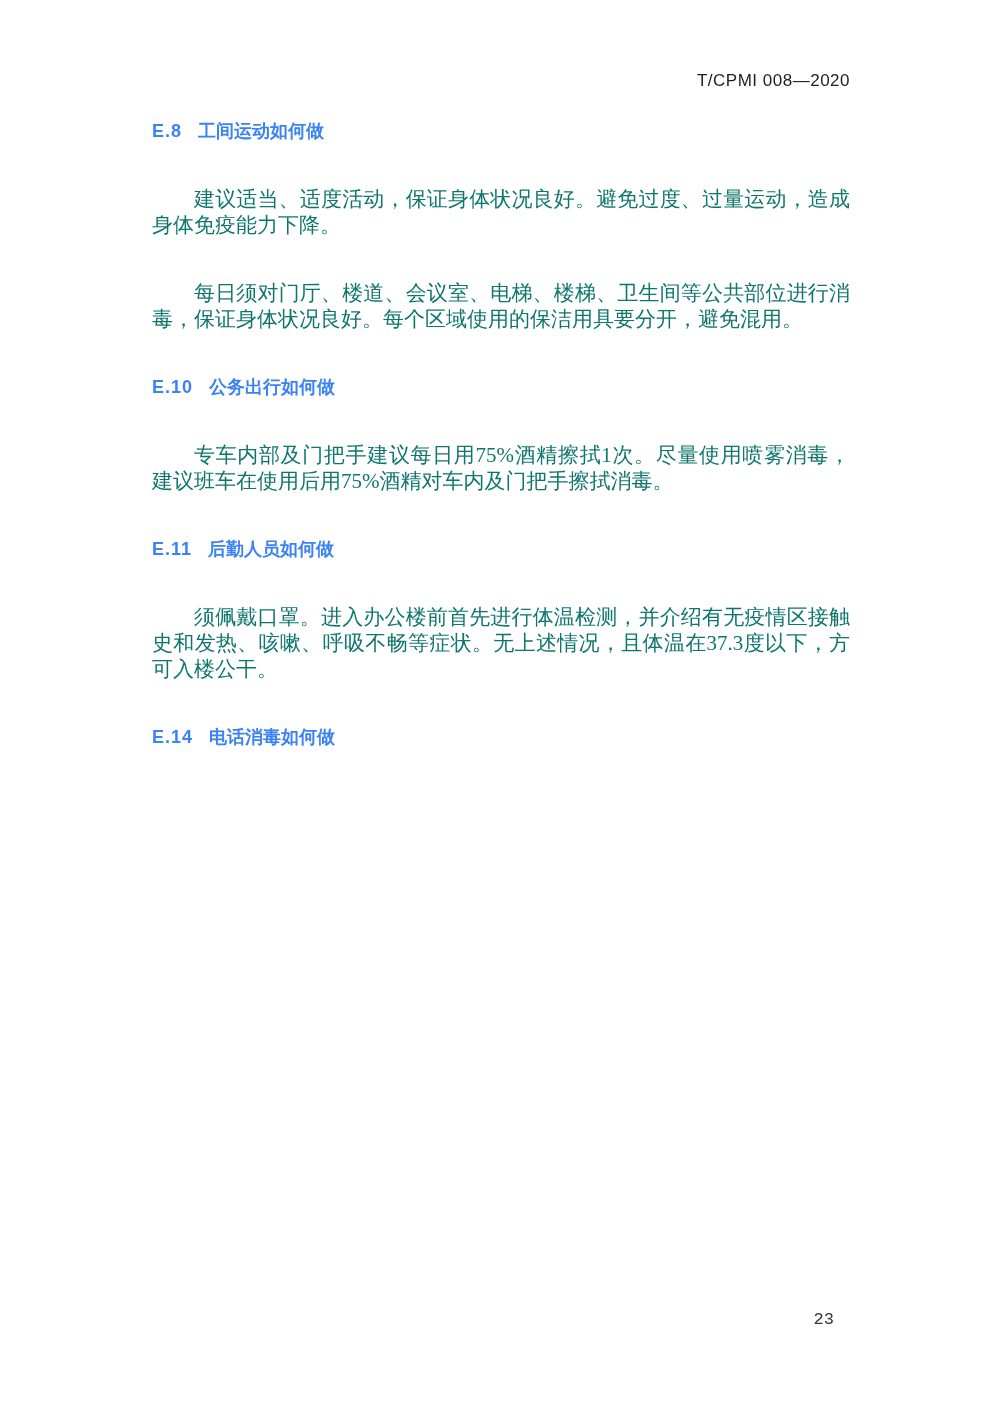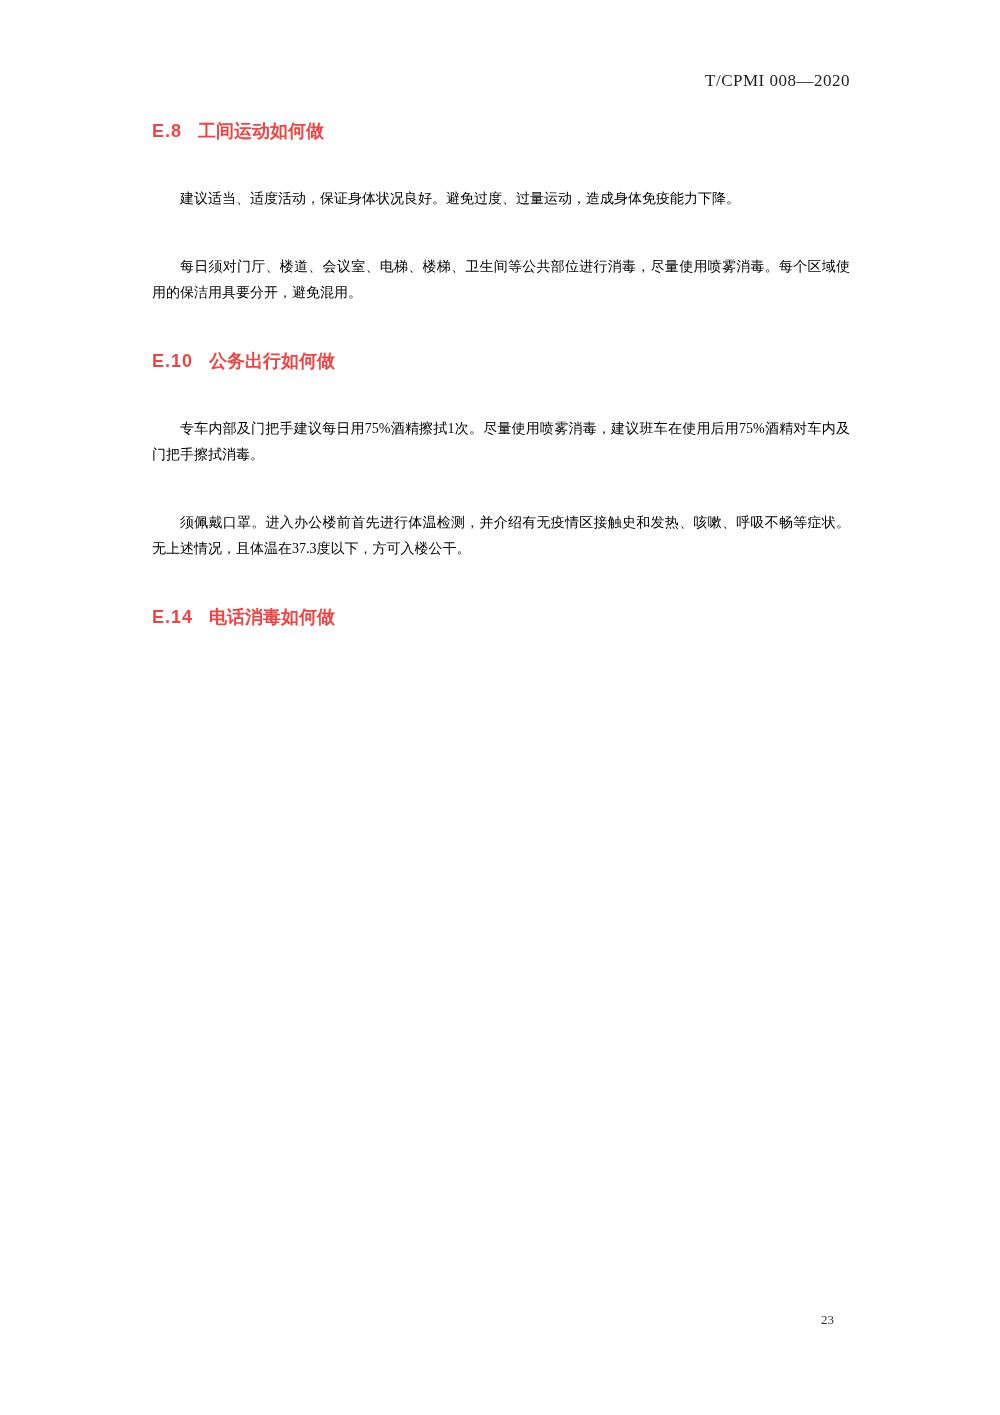--- a/index.html
+++ b/index.html
@@ -21,7 +21,7 @@
   }
   .doc-code {
     text-align: right;
-    font-family: Liberation Serif, serif;
+    font-family: Liberation Sans, sans-serif;
     font-size: 17px;
     line-height: 22px;
     letter-spacing: 0.5px;

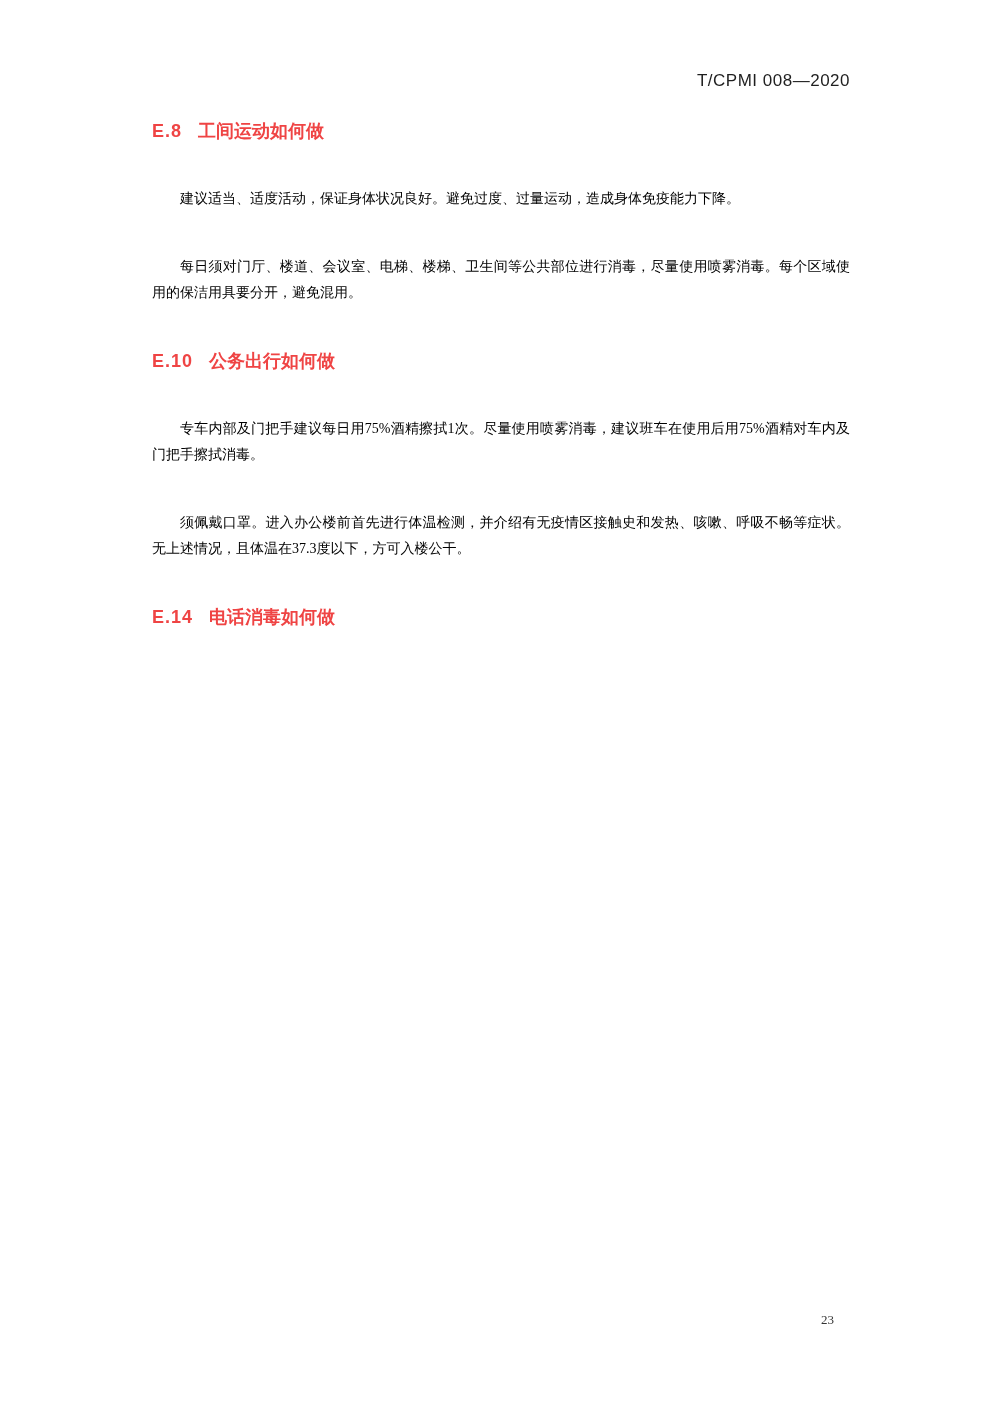--- a/index.html
+++ b/index.html
@@ -33,7 +33,7 @@
     font-size: 18px;
     font-weight: 700;
     line-height: 26px;
-    color: #ef4444;
+    color: #3b82f6;
     margin: 26px 0;
   }
   .sec-num {

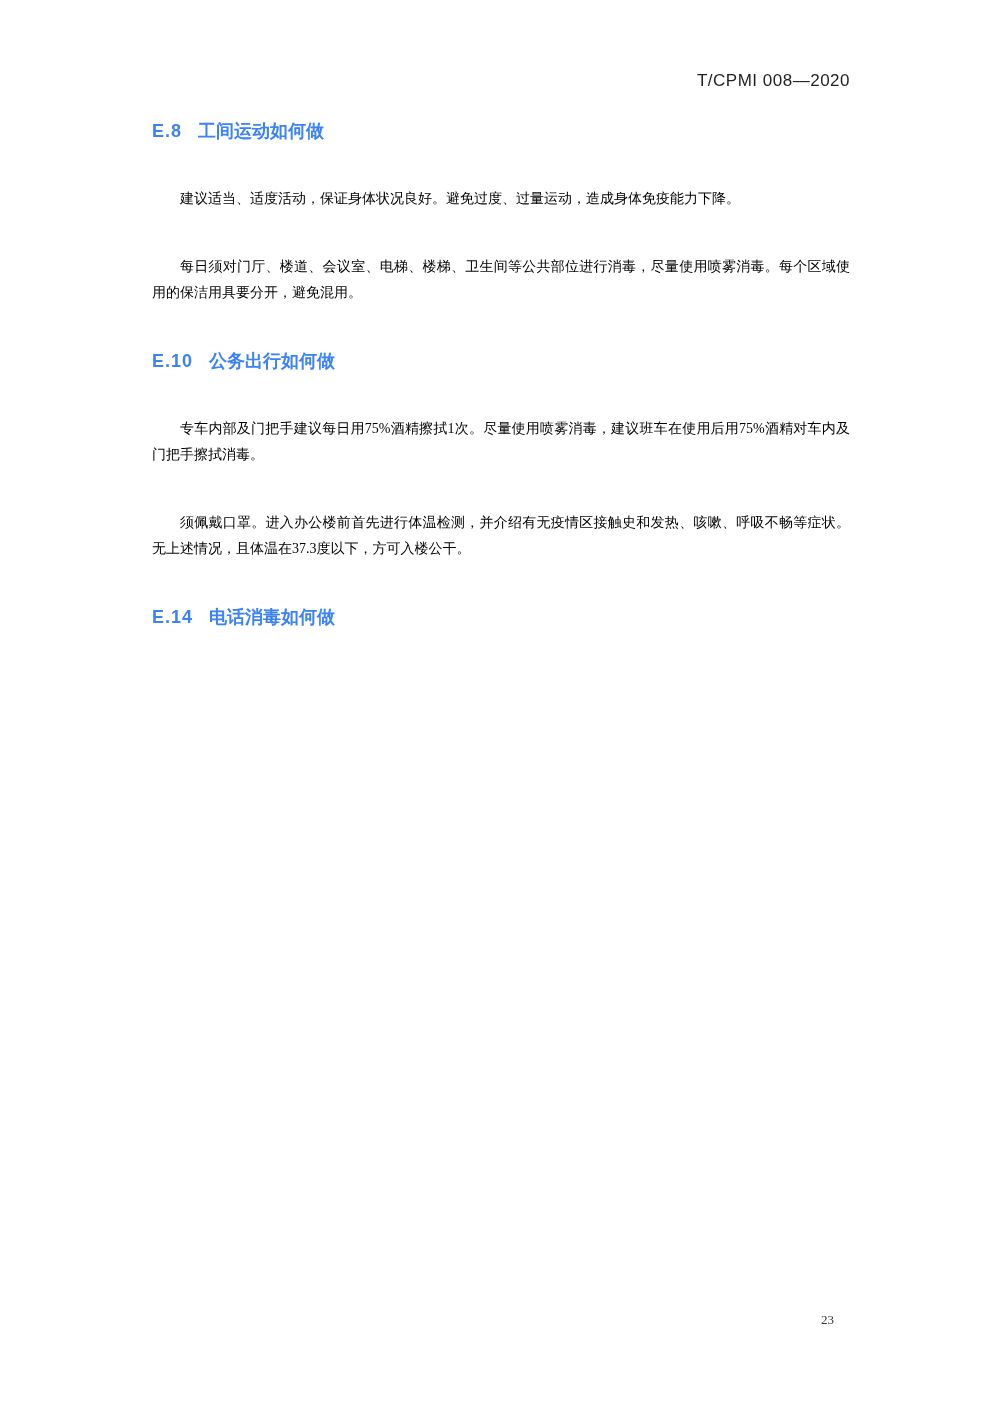--- a/index.html
+++ b/index.html
@@ -41,13 +41,13 @@
     margin-right: 16px;
   }
   p.sec-p {
-    font-size: 14px;
+    font-size: 21px;
     line-height: 26px;
     margin: 42px 0;
     text-indent: 2em;
     text-align: justify;
     text-justify: inter-ideograph;
-    color: #000000;
+    color: #0f766e;
   }
   .page-number {
     position: absolute;

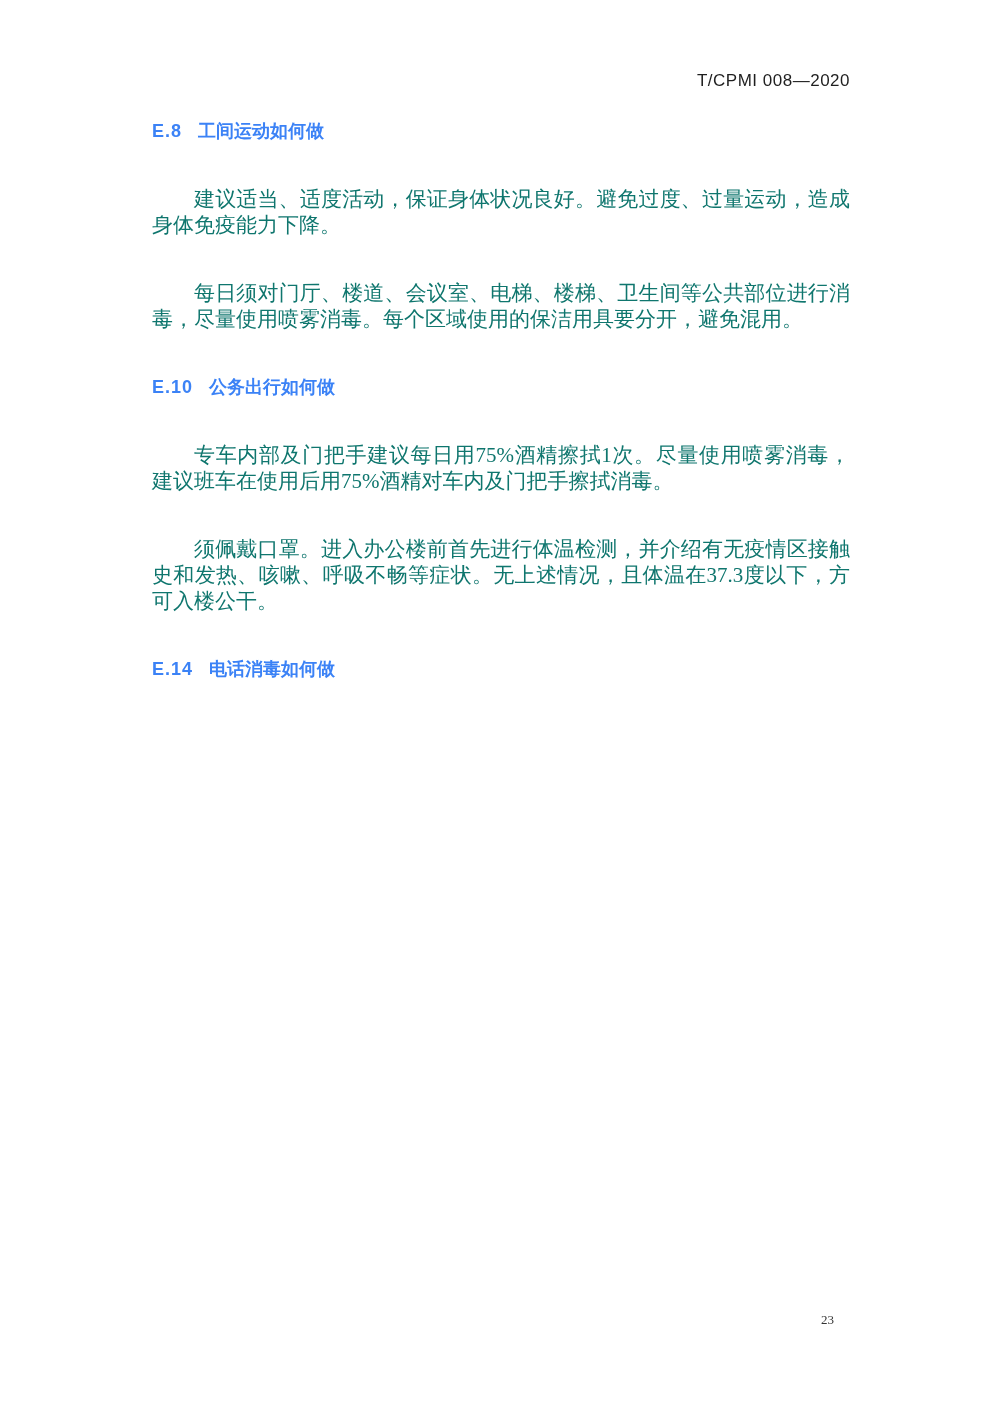--- a/index.html
+++ b/index.html
@@ -73,7 +73,7 @@
     </h2>
     <p class="sec-p">建议适当、适度活动，保证身体状况良好。避免过度、过量运动，造成身体免疫能力下降。</p>
 
-    <p class="sec-p">每日须对门厅、楼道、会议室、电梯、楼梯、卫生间等公共部位进行消毒，尽量使用喷雾消毒。每个区域使用的保洁用具要分开，避免混用。</p>
+    <p class="sec-p">每日须对门厅、楼道、会议室、电梯、楼梯、卫生间等公共部位进行消毒，保证身体状况良好。每个区域使用的保洁用具要分开，避免混用。</p>
 
     <h2 class="sec-h">
       <span class="sec-num">E.10</span><span class="sec-title">公务出行如何做</span>

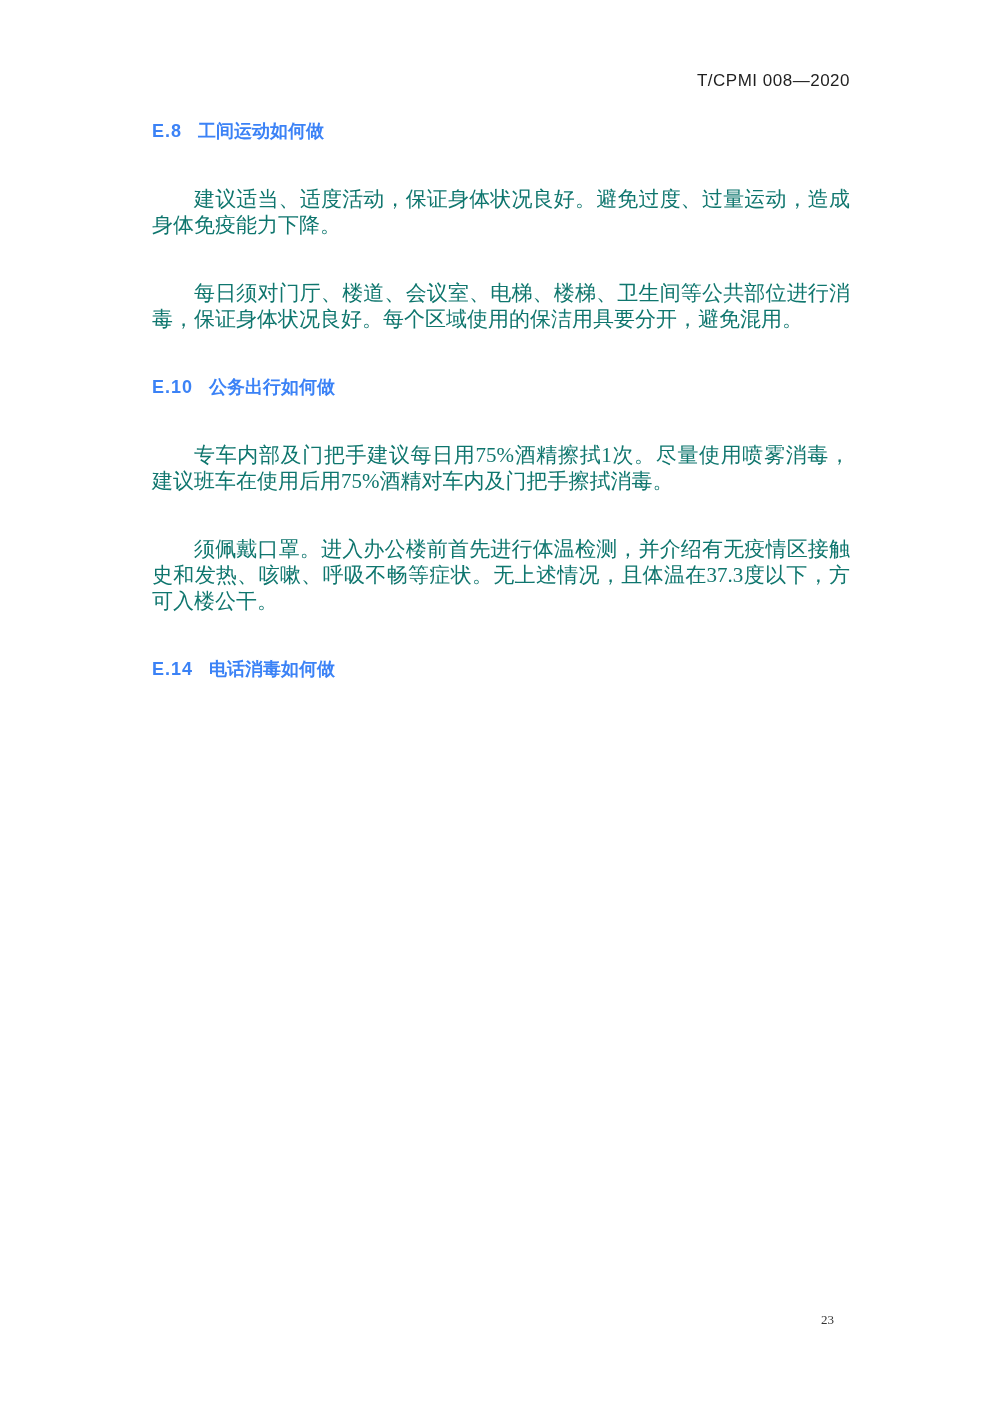--- a/index.html
+++ b/index.html
@@ -80,6 +80,9 @@
     </h2>
     <p class="sec-p">专车内部及门把手建议每日用75%酒精擦拭1次。尽量使用喷雾消毒，建议班车在使用后用75%酒精对车内及门把手擦拭消毒。</p>
 
+    <h2 class="sec-h">
+      <span class="sec-num">E.11</span><span class="sec-title">后勤人员如何做</span>
+    </h2>
 
     <p class="sec-p">须佩戴口罩。进入办公楼前首先进行体温检测，并介绍有无疫情区接触史和发热、咳嗽、呼吸不畅等症状。无上述情况，且体温在37.3度以下，方可入楼公干。</p>
 

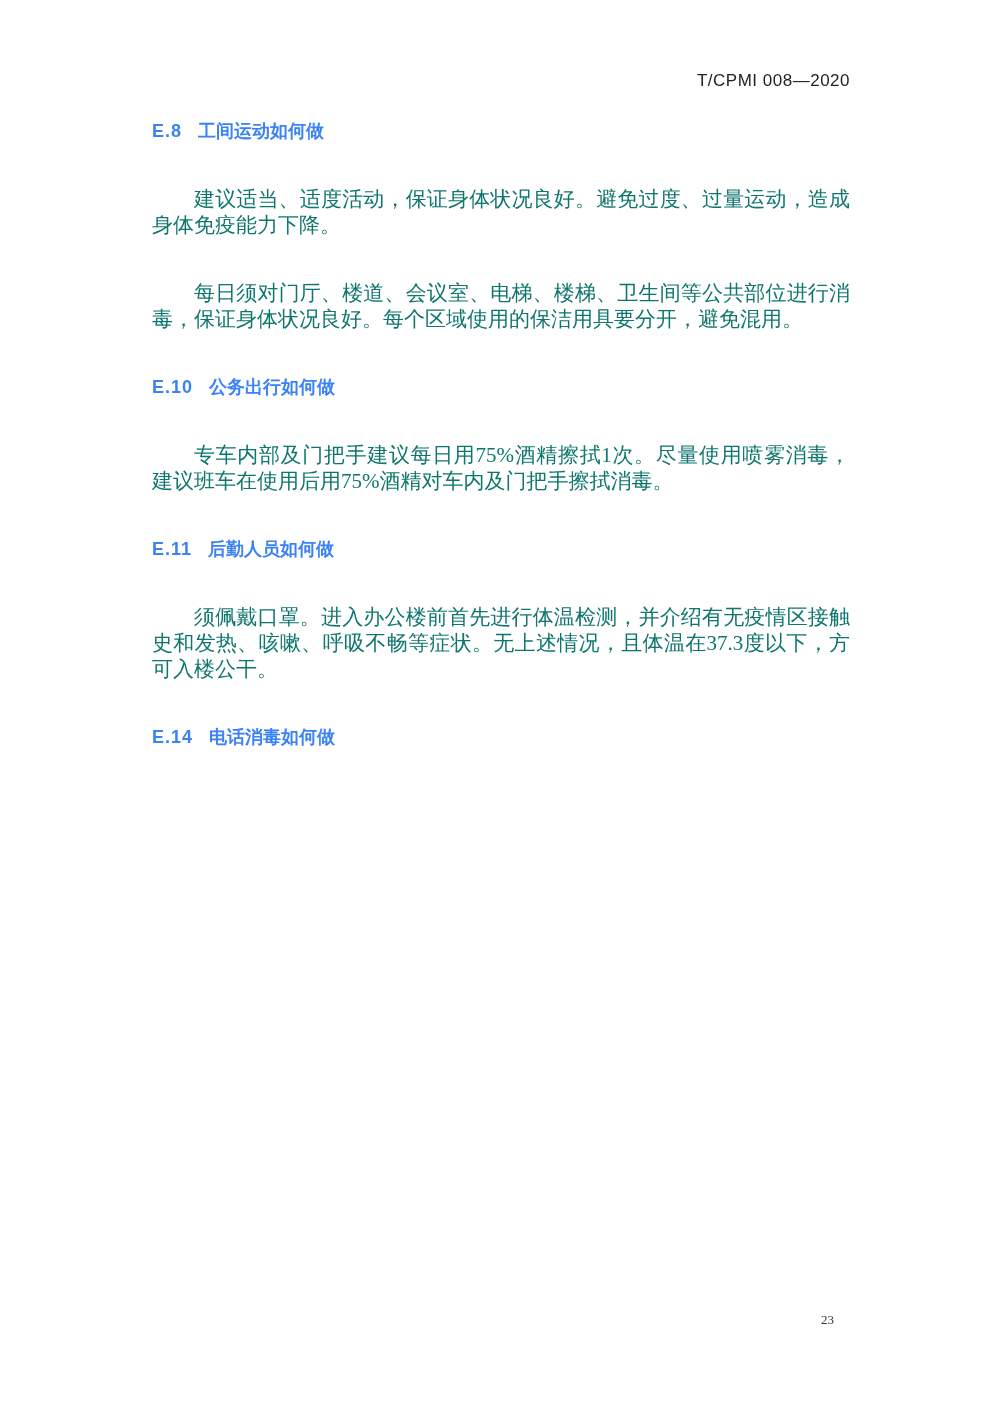--- a/index.html
+++ b/index.html
@@ -53,10 +53,10 @@
     position: absolute;
     top: 1310px;
     right: 166px;
-    font-size: 13px;
+    font-size: 17px;
     line-height: 20px;
     color: #333333;
-    font-family: Liberation Serif, serif;
+    font-family: Liberation Mono, monospace;
   }
 </style>
 </head>

